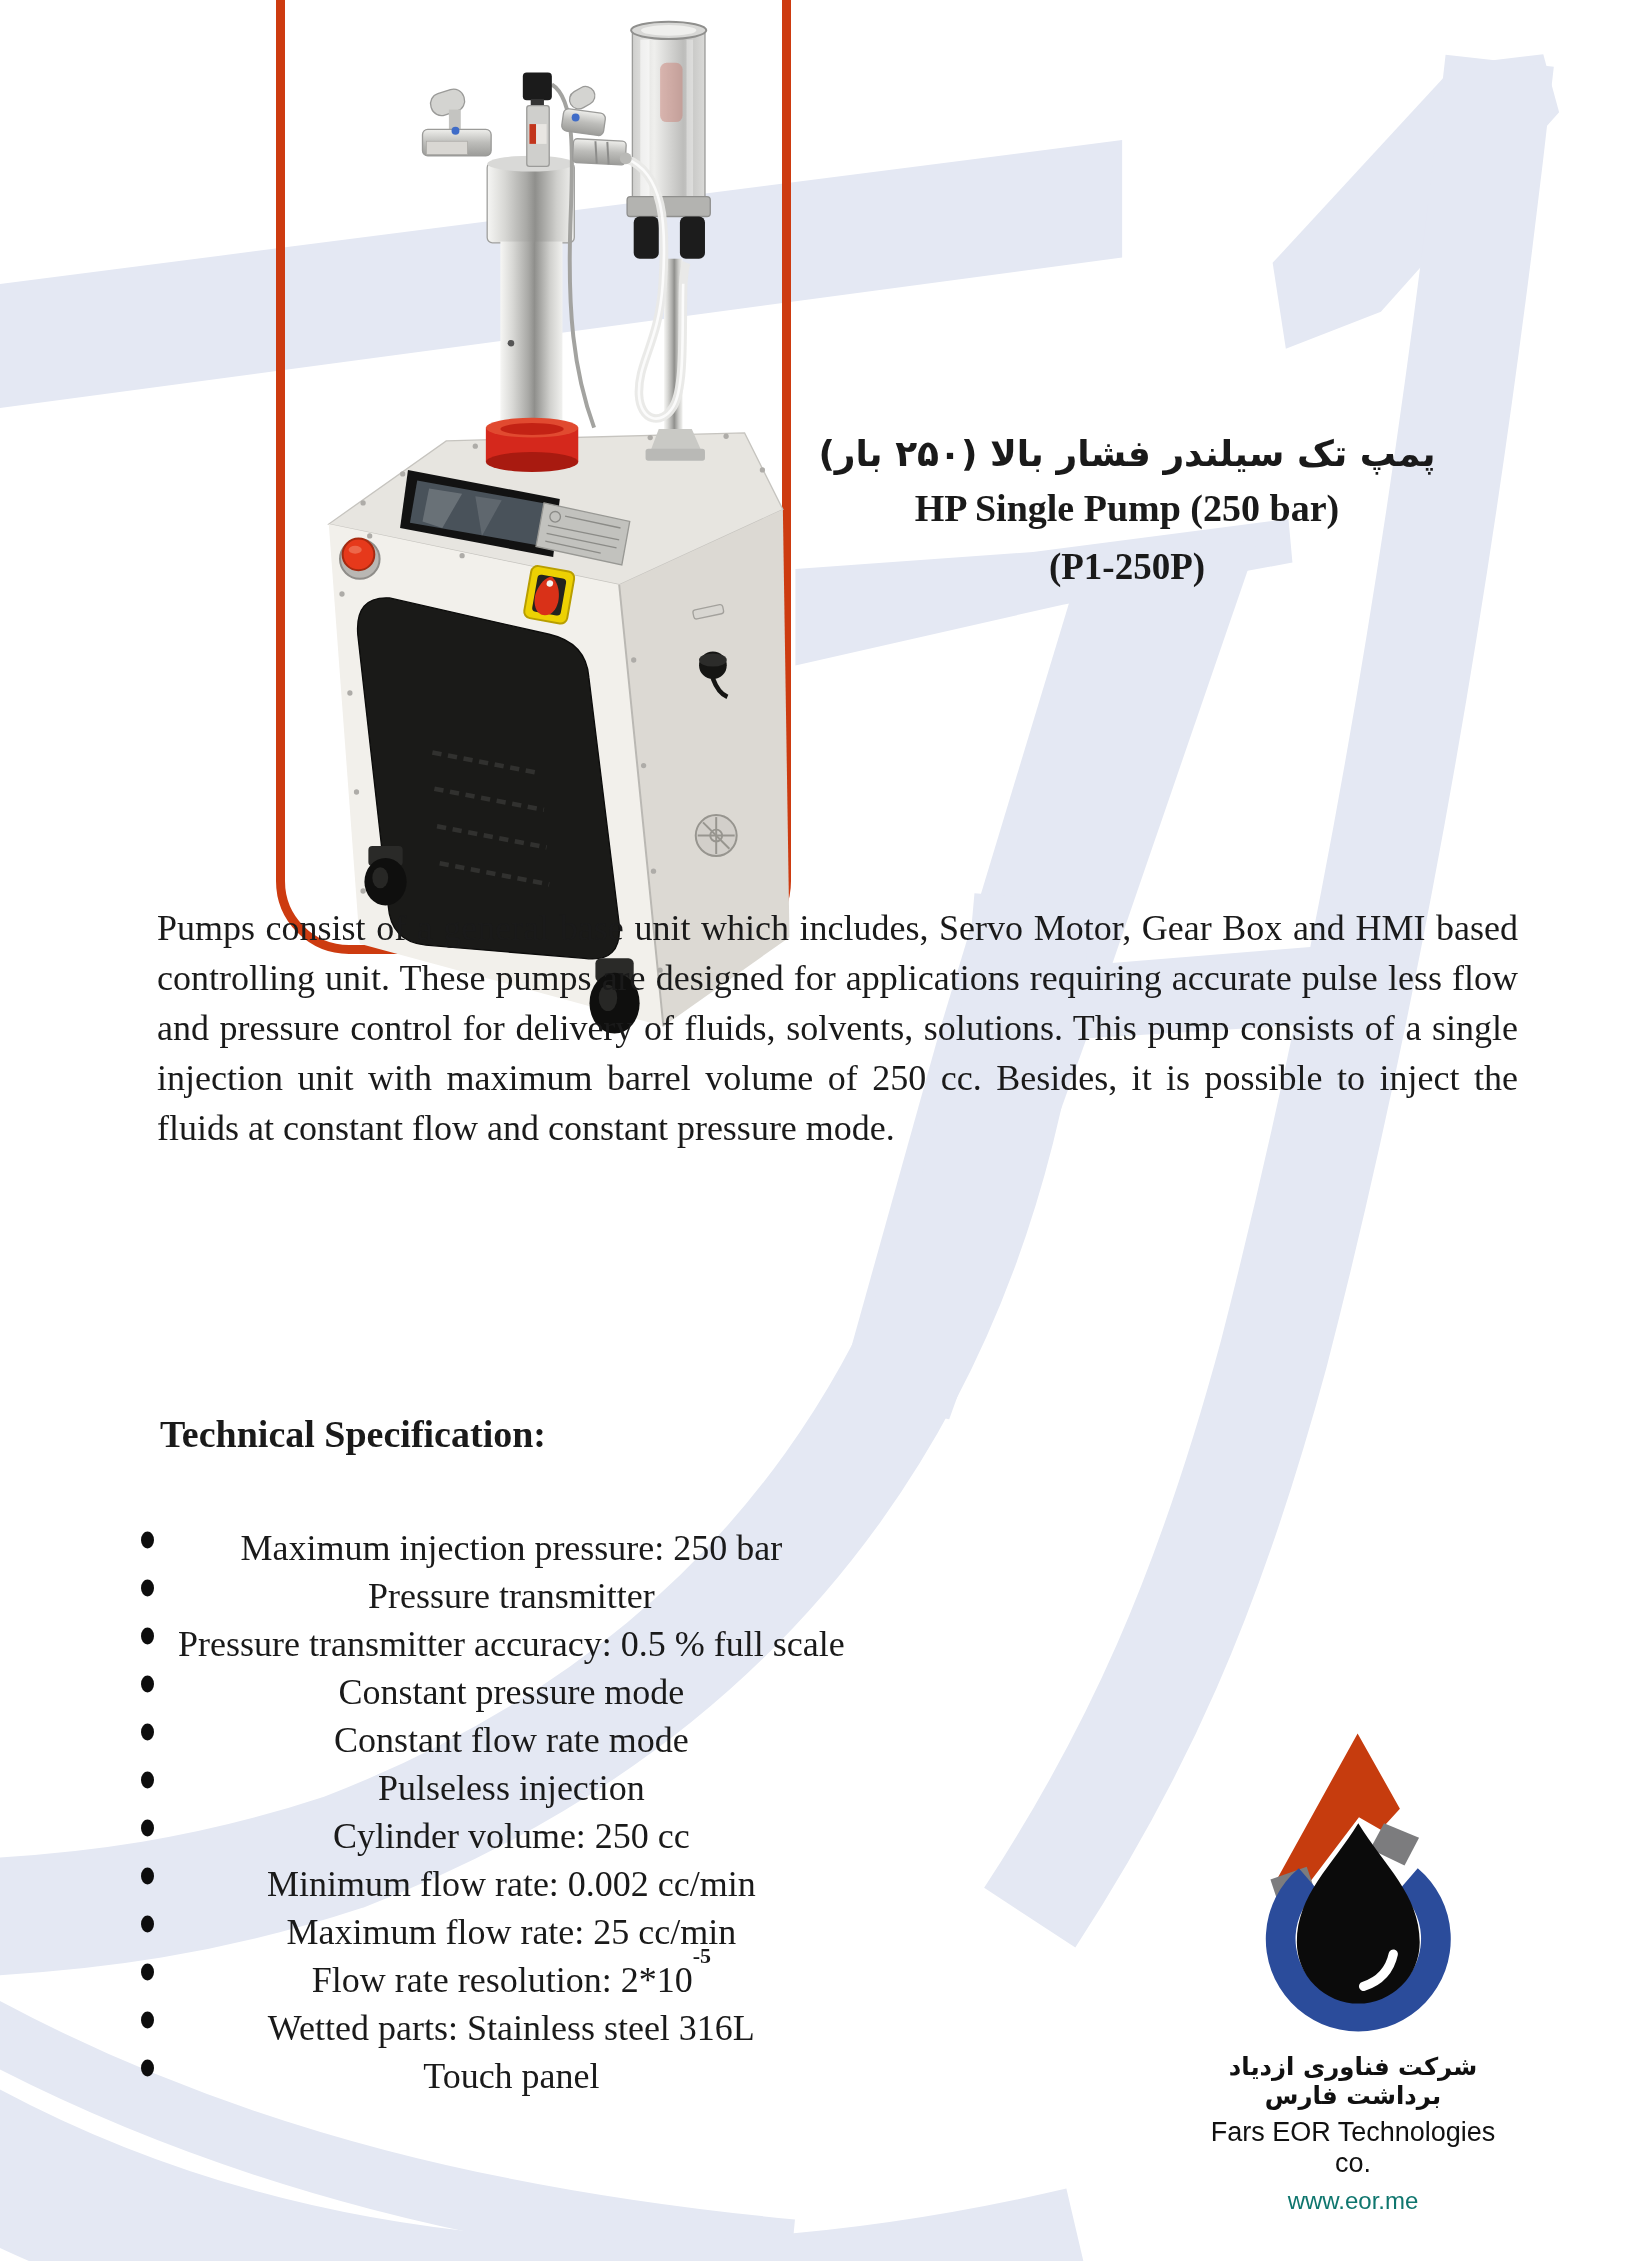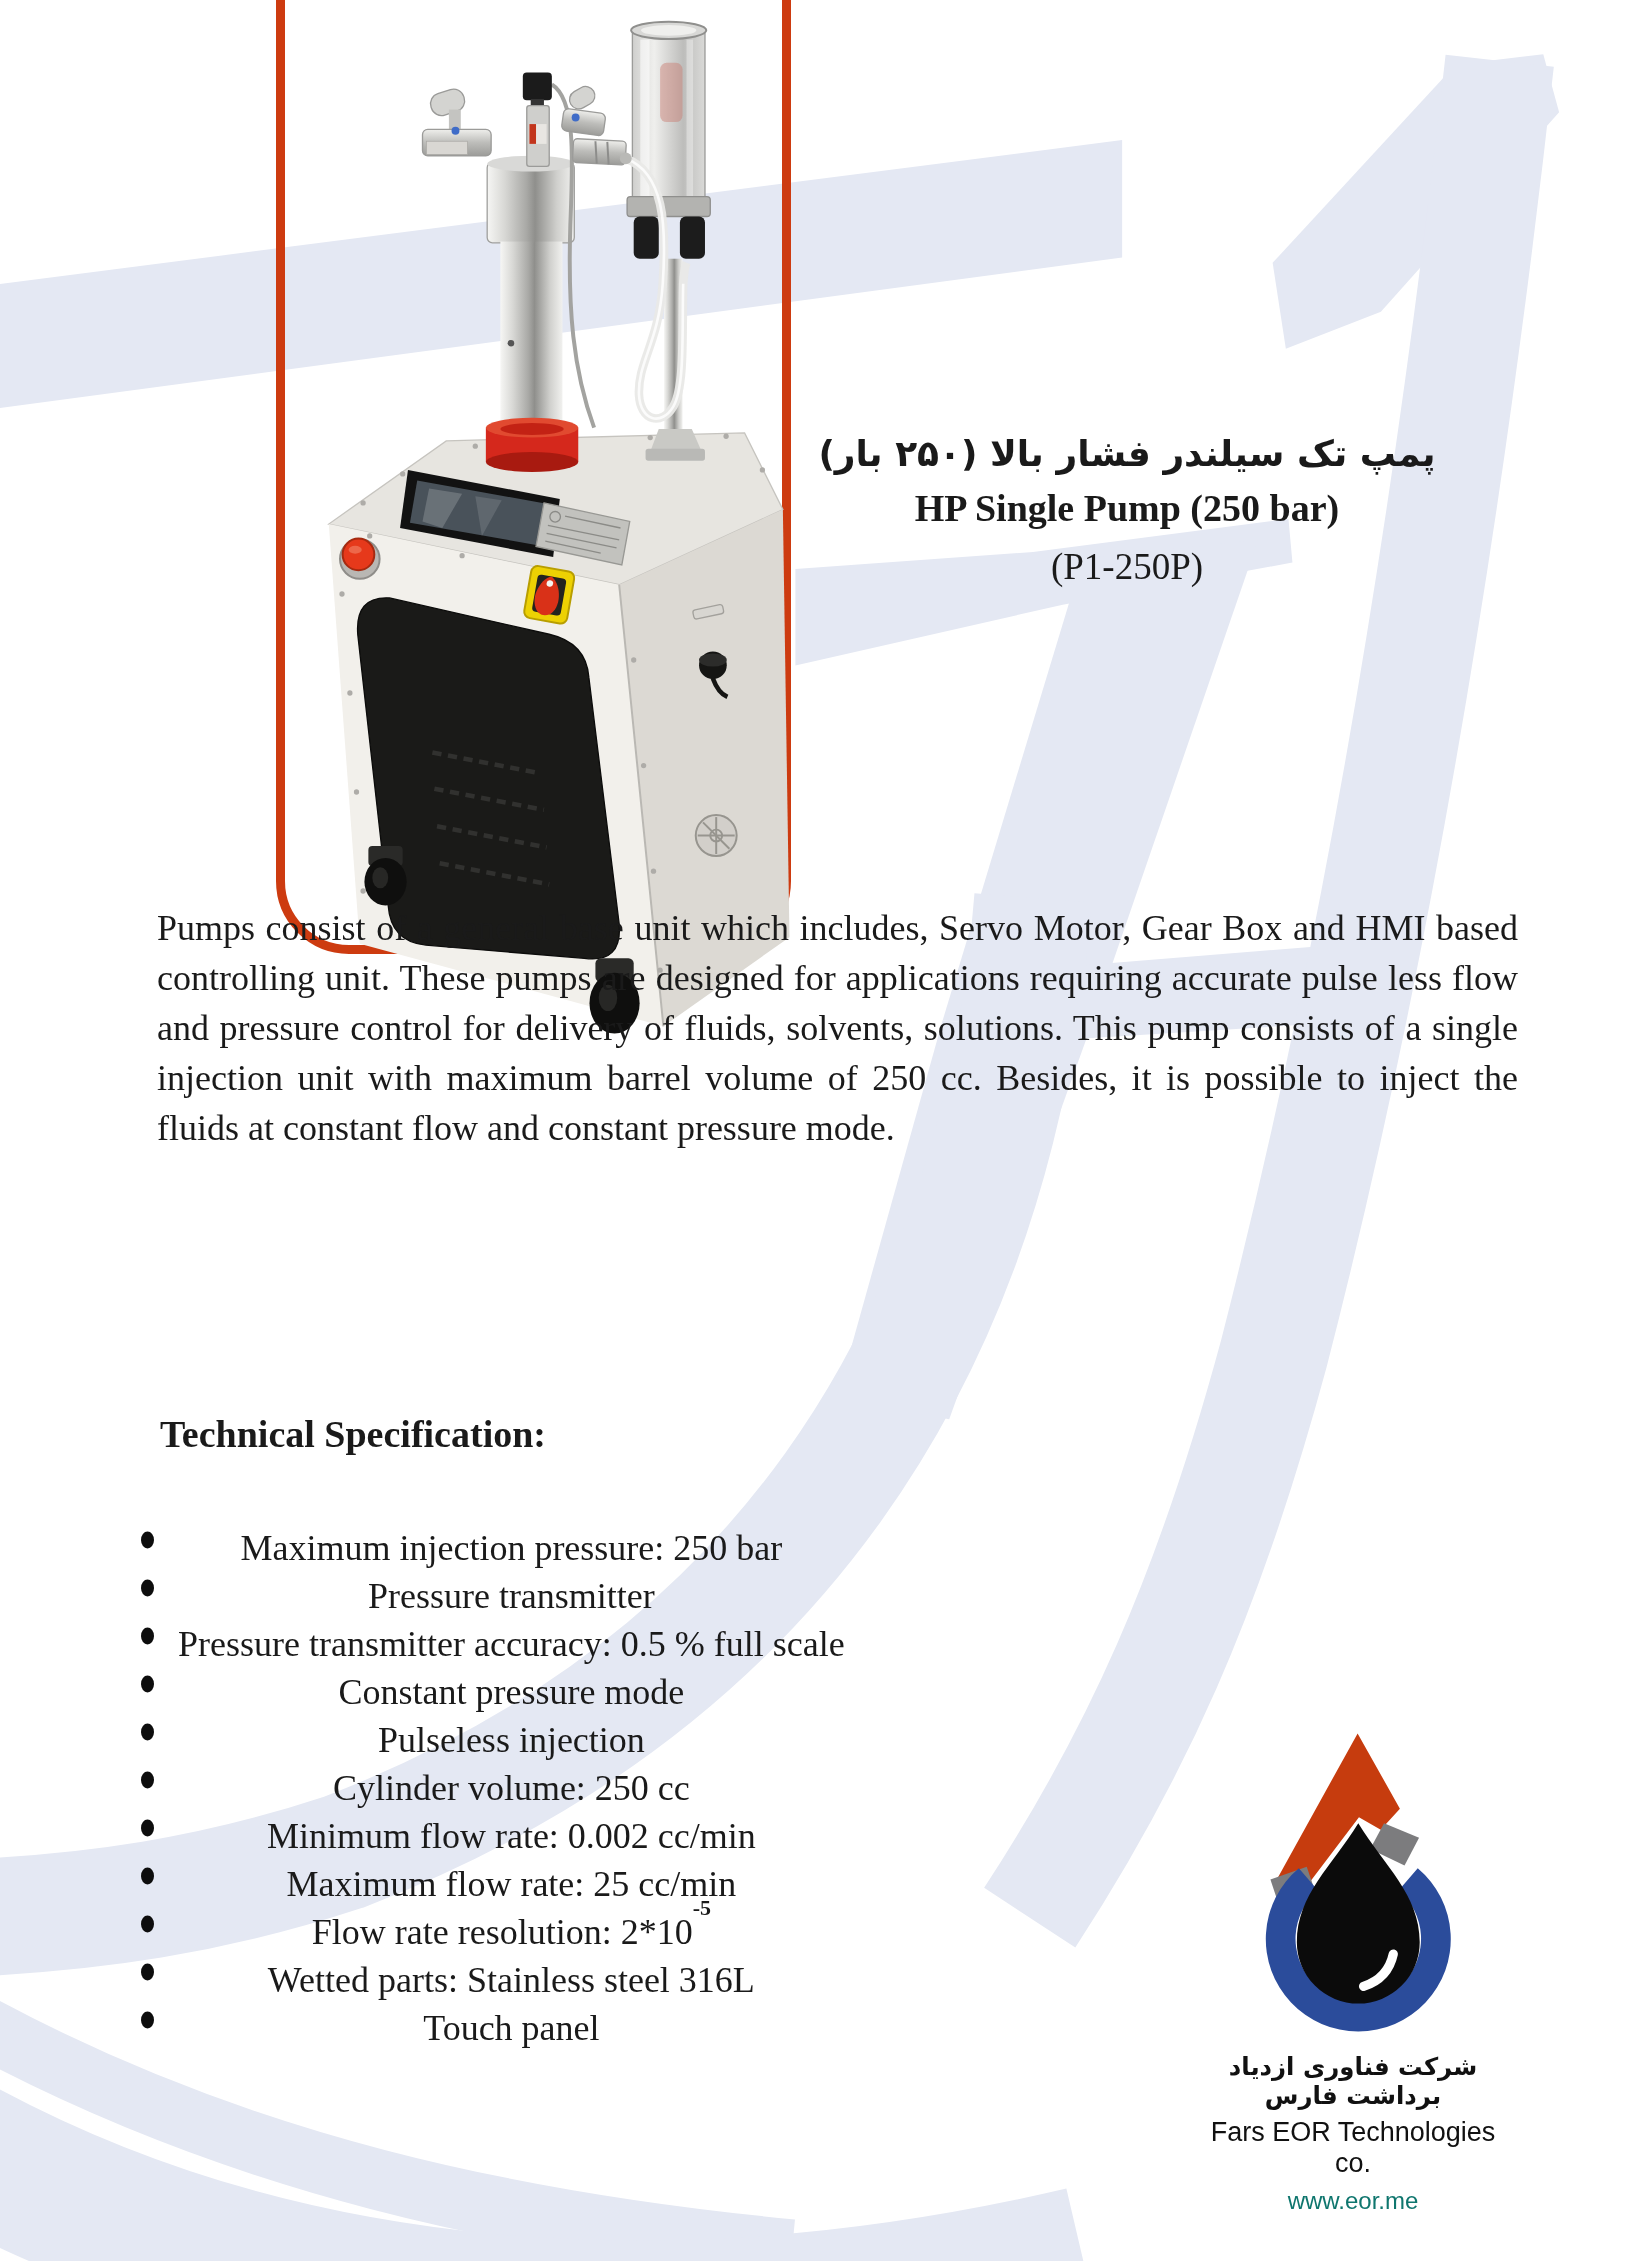--- a/index.html
+++ b/index.html
@@ -17,7 +17,7 @@
   .title-block { position:absolute; left:800px; top:433px; width:654px; text-align:center; z-index:3; }
   .title-fa { font-family:"DejaVu Sans", sans-serif; font-weight:bold; font-size:36px; line-height:1.15; direction:rtl; }
   .title-en { font-size:38px; font-weight:bold; margin-top:14.5px; line-height:1; }
-  .title-model { font-size:37px; font-weight:normal; margin-top:21px; line-height:1; }
+  .title-model { font-size:37px; font-weight:bold; margin-top:21px; line-height:1; }
   .desc {
     position:absolute; left:157px; top:903px; width:1361px; margin:0;
     font-size:36px; line-height:50px; text-align:justify; z-index:3;

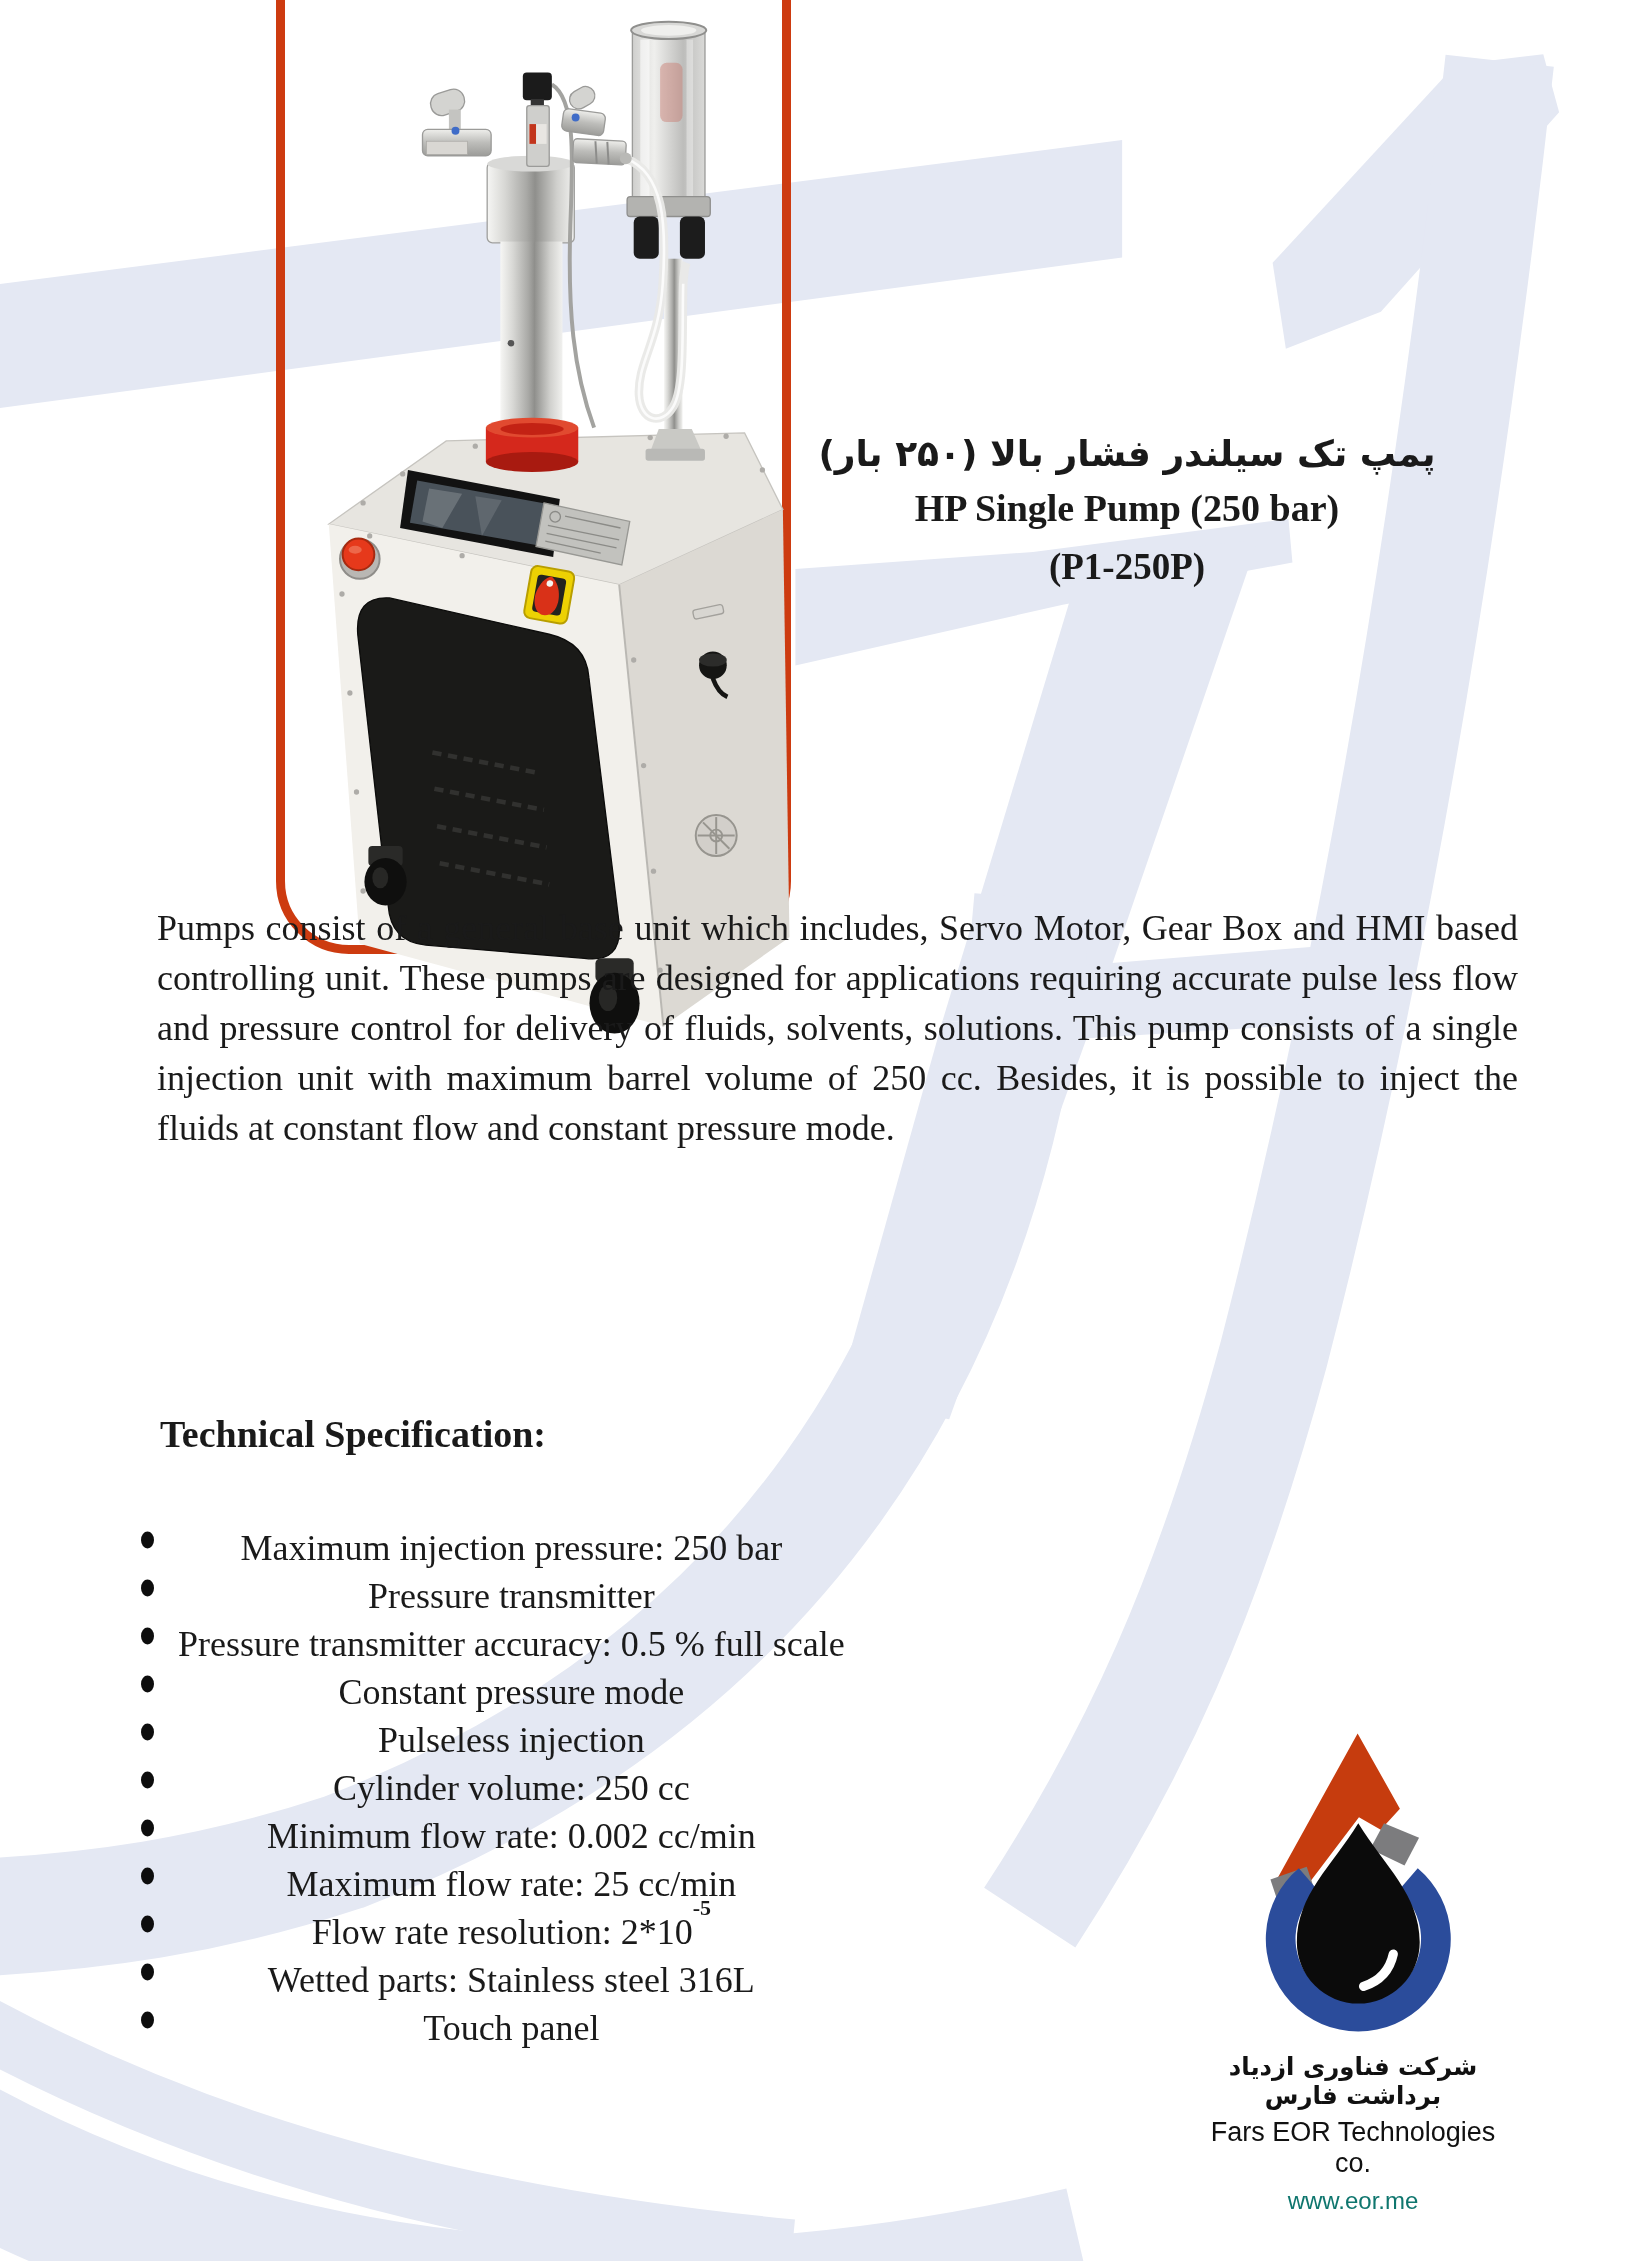--- a/index.html
+++ b/index.html
@@ -246,6 +246,7 @@
     <li><span class="dot"></span><span>Pressure transmitter</span><sup class="res"></sup></li>
     <li><span class="dot"></span><span>Pressure transmitter accuracy: 0.5 % full scale</span><sup class="res"></sup></li>
     <li><span class="dot"></span><span>Constant pressure mode</span><sup class="res"></sup></li>
+    <li><span class="dot"></span><span>Constant flow rate mode</span><sup class="res"></sup></li>
     <li><span class="dot"></span><span>Pulseless injection</span><sup class="res"></sup></li>
     <li><span class="dot"></span><span>Cylinder volume: 250 cc</span><sup class="res"></sup></li>
     <li><span class="dot"></span><span>Minimum flow rate: 0.002 cc/min</span><sup class="res"></sup></li>

